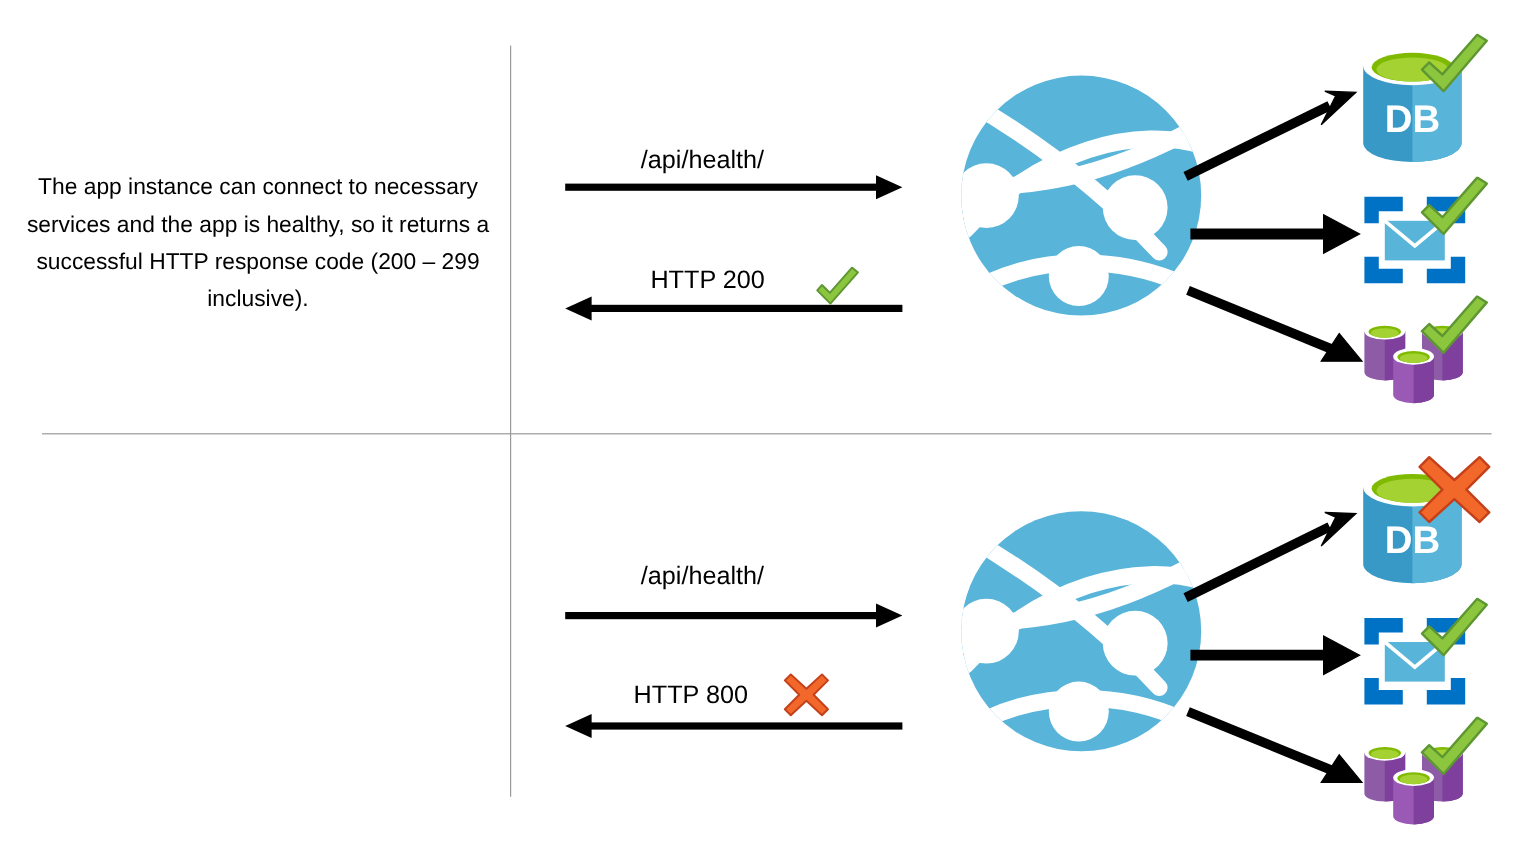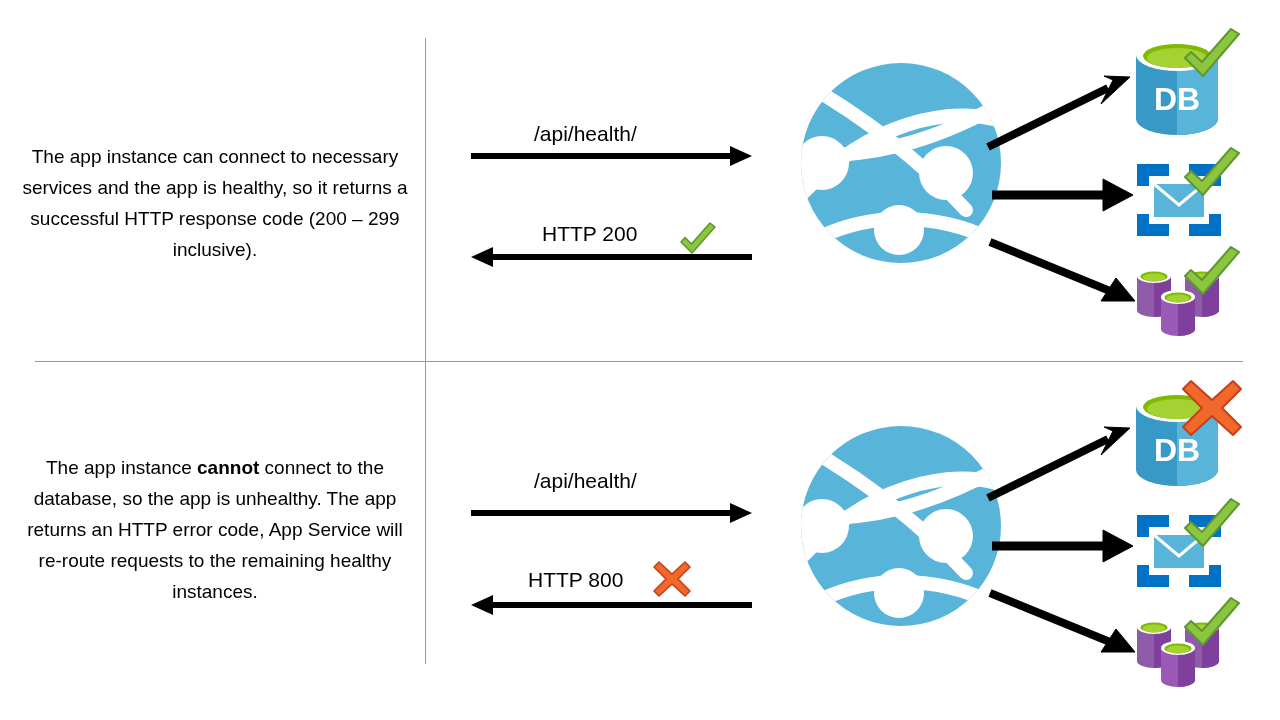--- a/index.html
+++ b/index.html
@@ -266,7 +266,6 @@
     </svg>
   </div>
 
-  <div class="desc" id="desc-bottom">The app instance <b>cannot</b> connect to the database, so the app is unhealthy. The app returns an HTTP error code, App Service will re-route requests to the remaining healthy instances.</div>
 
   <div class="h-arrow right" id="arrow-req-bot">
     <div class="shaft"></div>

